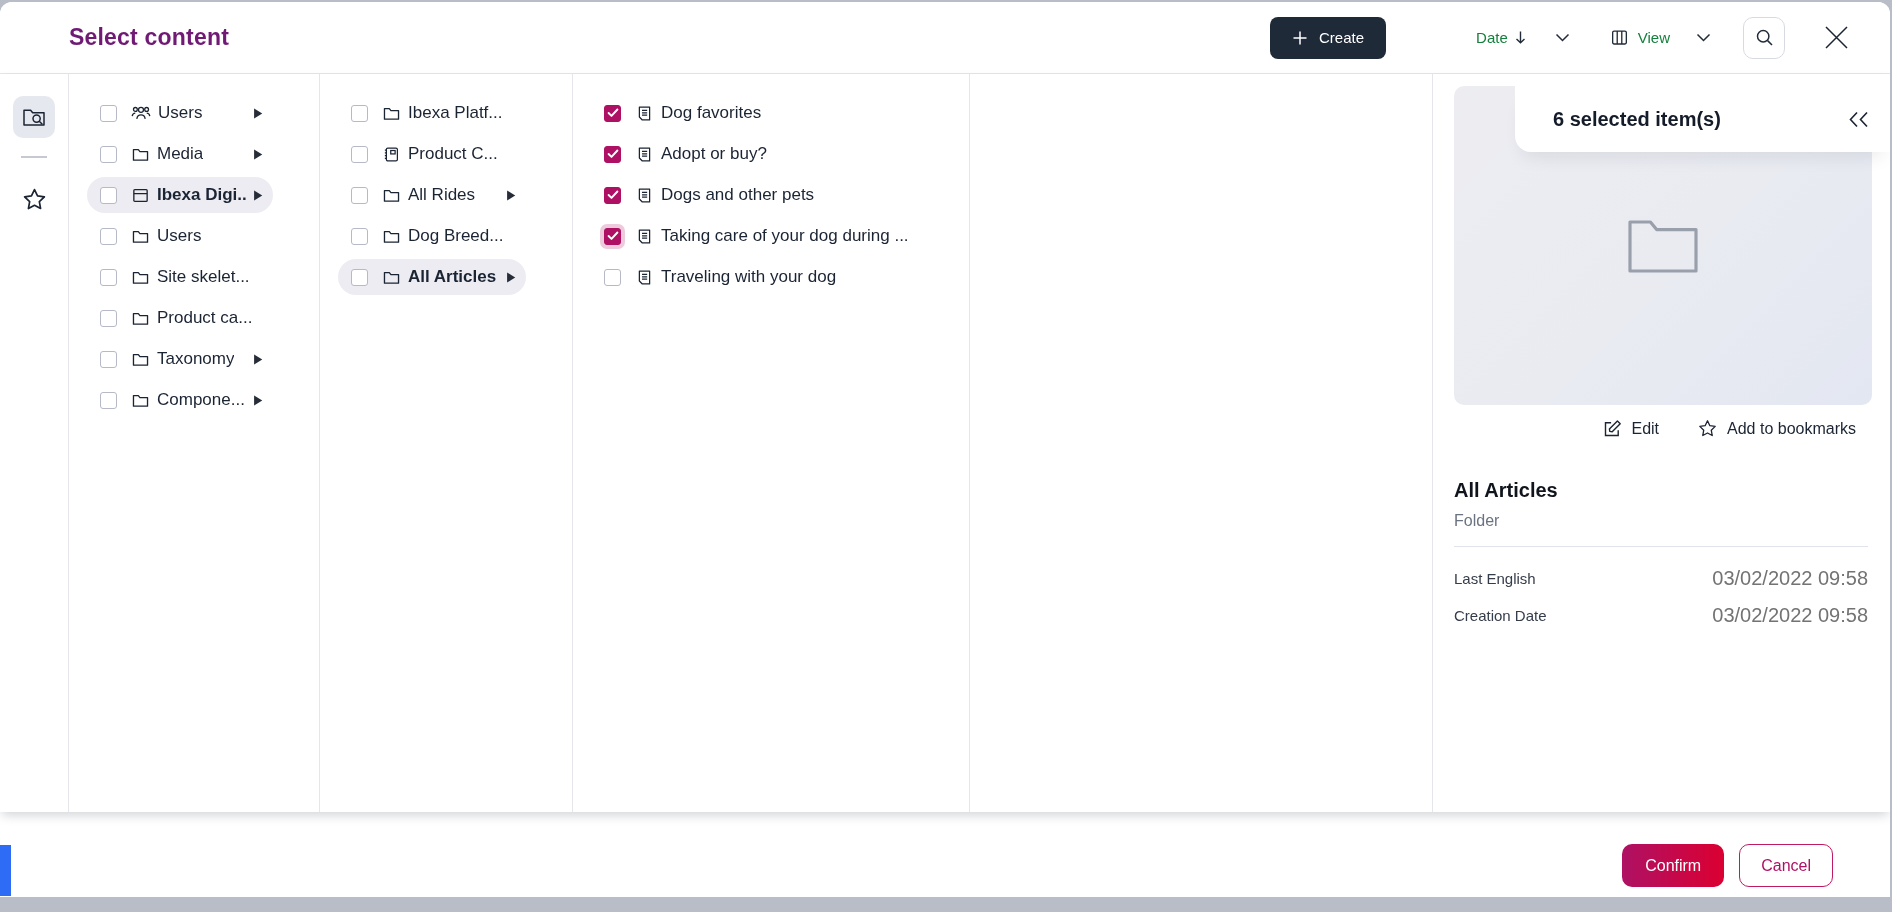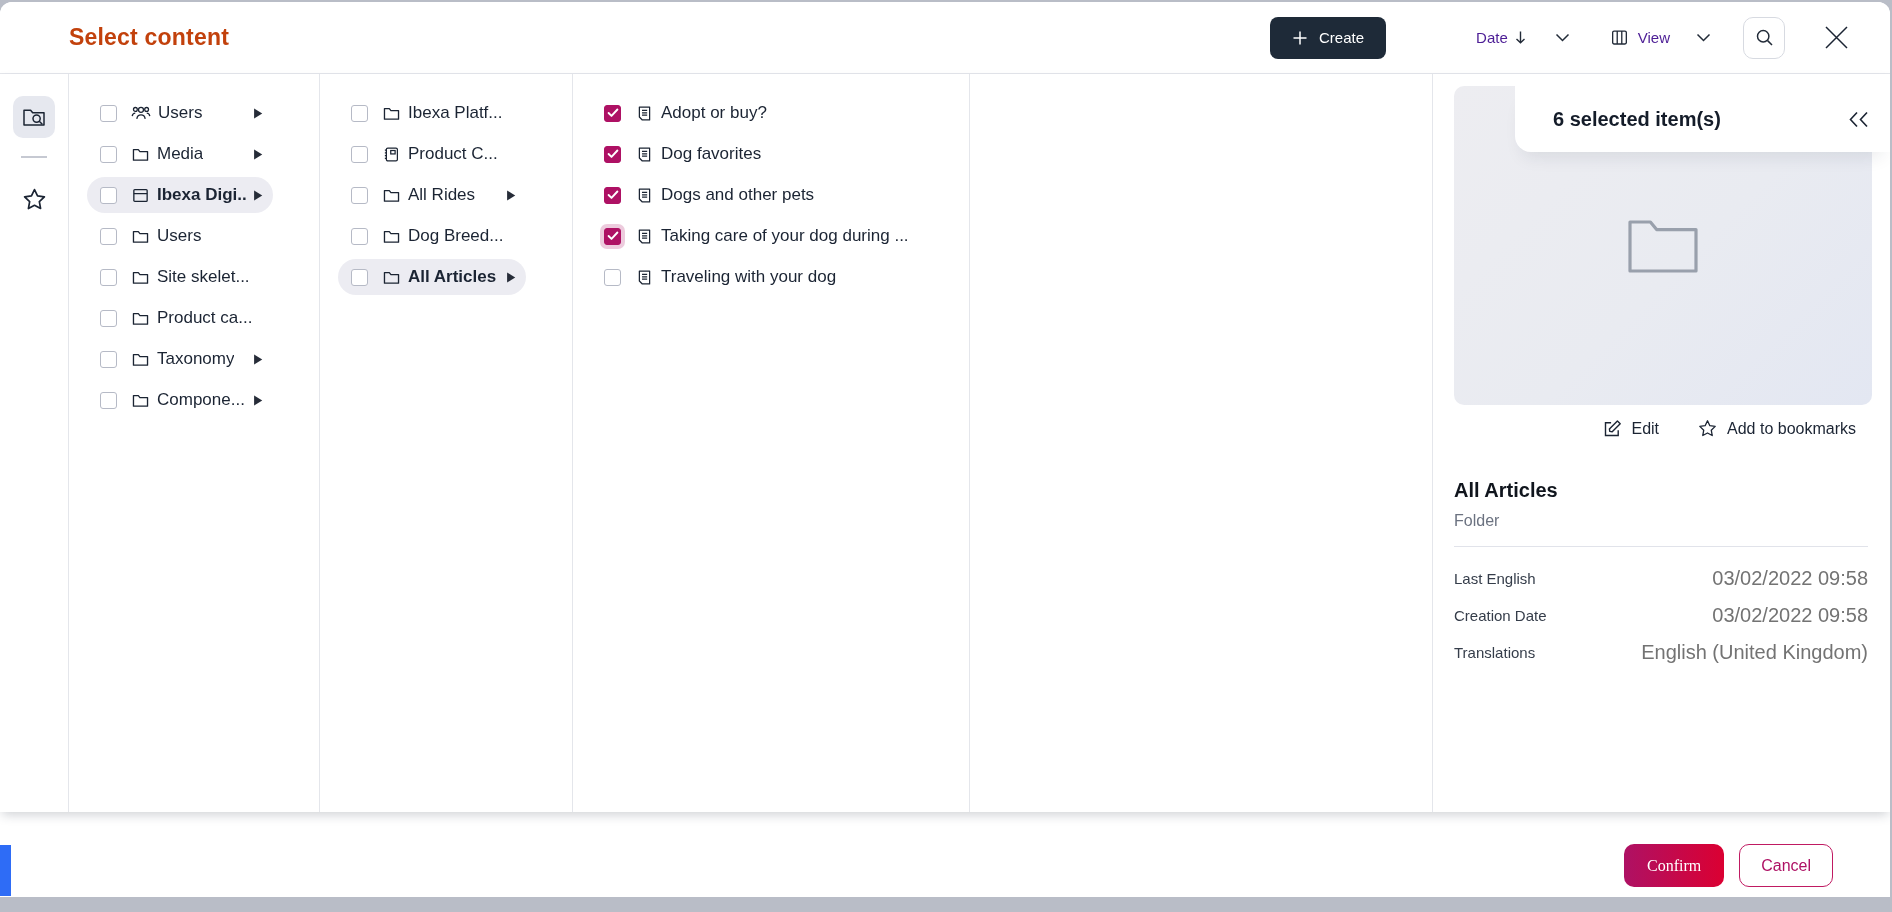--- a/index.html
+++ b/index.html
@@ -14,7 +14,7 @@
   
   .header { height:72px; border-bottom:1px solid #e4e6eb; display:flex;
             align-items:center; padding:0 38px 0 69px; background:#fff; }
-  .title { font-size:23px; font-weight:bold; color:#c2410c; letter-spacing:.2px; }
+  .title { font-size:23px; font-weight:bold; color:#701a75; letter-spacing:.2px; }
   .header-actions { margin-left:auto; display:flex; align-items:center; }
   .create-btn { background:#1e2a38; color:#fff; border:none; border-radius:8px;
                 height:42px; padding:0 22px; display:flex; align-items:center; gap:11px;

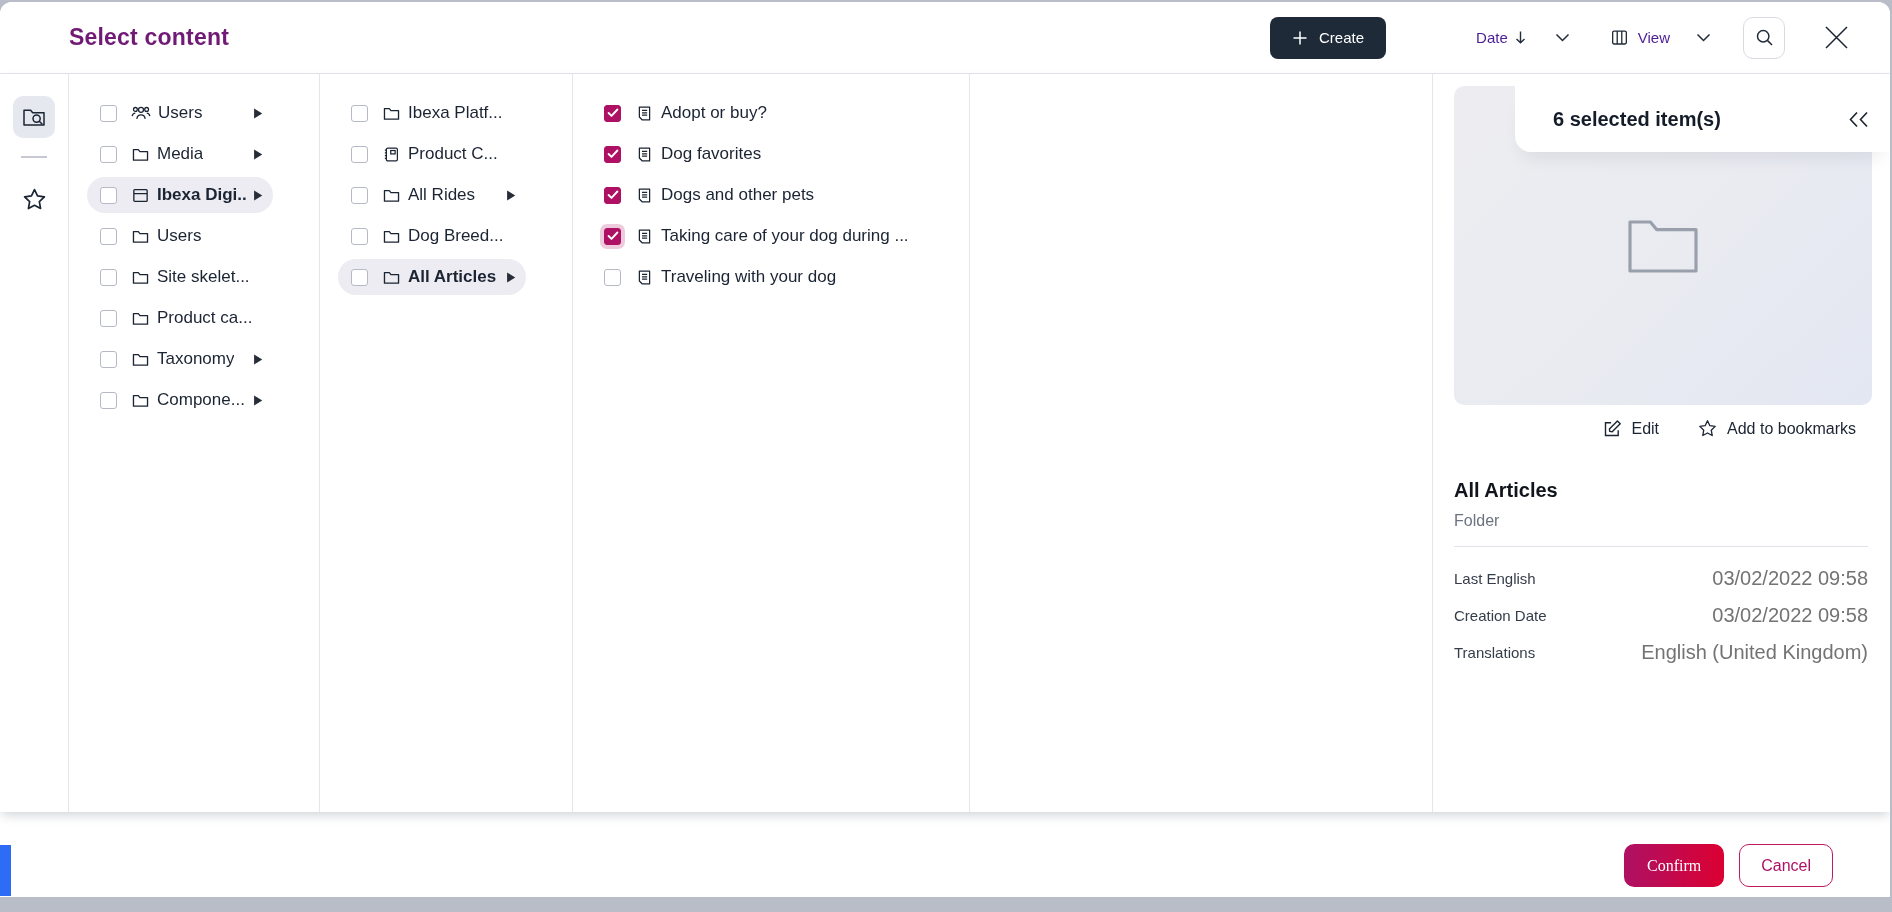--- a/index.html
+++ b/index.html
@@ -19,7 +19,7 @@
   .create-btn { background:#1e2a38; color:#fff; border:none; border-radius:8px;
                 height:42px; padding:0 22px; display:flex; align-items:center; gap:11px;
                 font-size:15px; font-family:inherit; cursor:pointer; margin-right:90px; }
-  .dropdown { display:flex; align-items:center; font-size:15px; color:#4c1d95; cursor:pointer; }
+  .dropdown { display:flex; align-items:center; font-size:15px; color:#15803d; cursor:pointer; }
   .dropdown .lbl { margin-right:6px; }
   .sort-arrow { margin-right:28px; display:flex; }
   .chev { display:flex; }

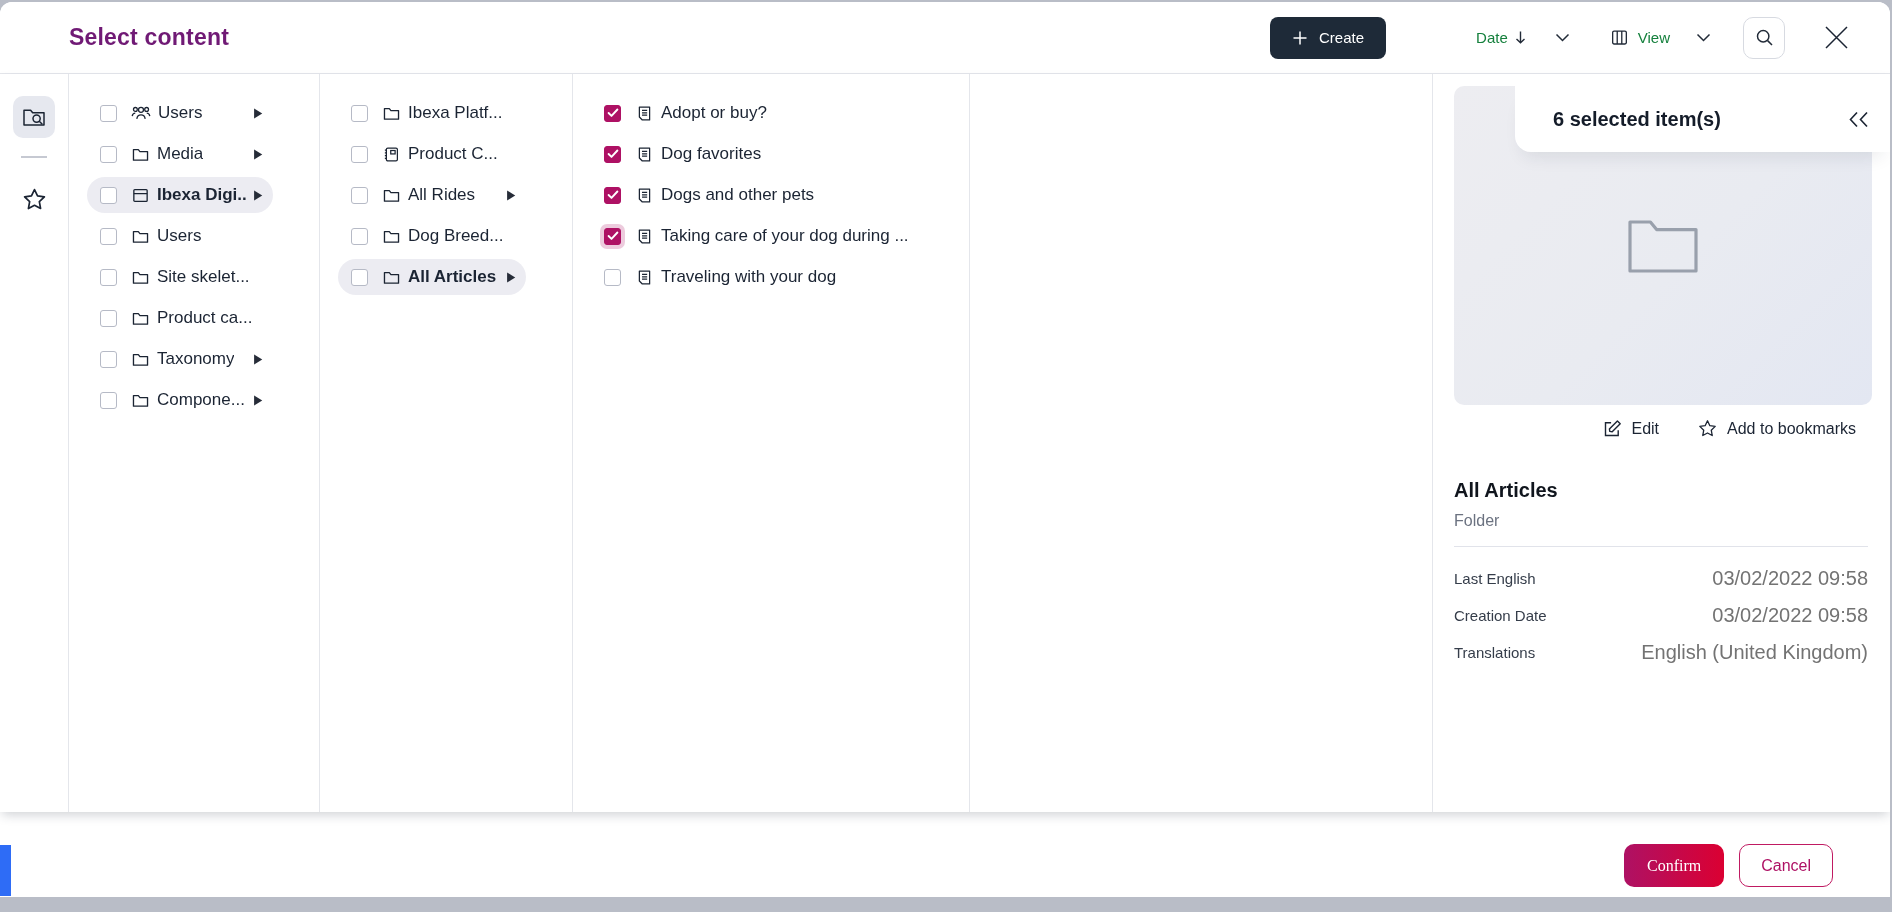--- a/index.html
+++ b/index.html
@@ -345,7 +345,7 @@
                 <path d="M7.4 6.8h5.4M7.4 9.3h5.4M7.4 11.8h5.4"></path>
               </svg>
             </span>
-            <span class="tree-label">Adopt or buy?</span>
+            <span class="tree-label">Dog favorites</span>
           </div>
           <div class="tree-row">
             <span class="checkbox checked">
@@ -359,7 +359,7 @@
                 <path d="M7.4 6.8h5.4M7.4 9.3h5.4M7.4 11.8h5.4"></path>
               </svg>
             </span>
-            <span class="tree-label">Dog favorites</span>
+            <span class="tree-label">Adopt or buy?</span>
           </div>
           <div class="tree-row">
             <span class="checkbox checked">

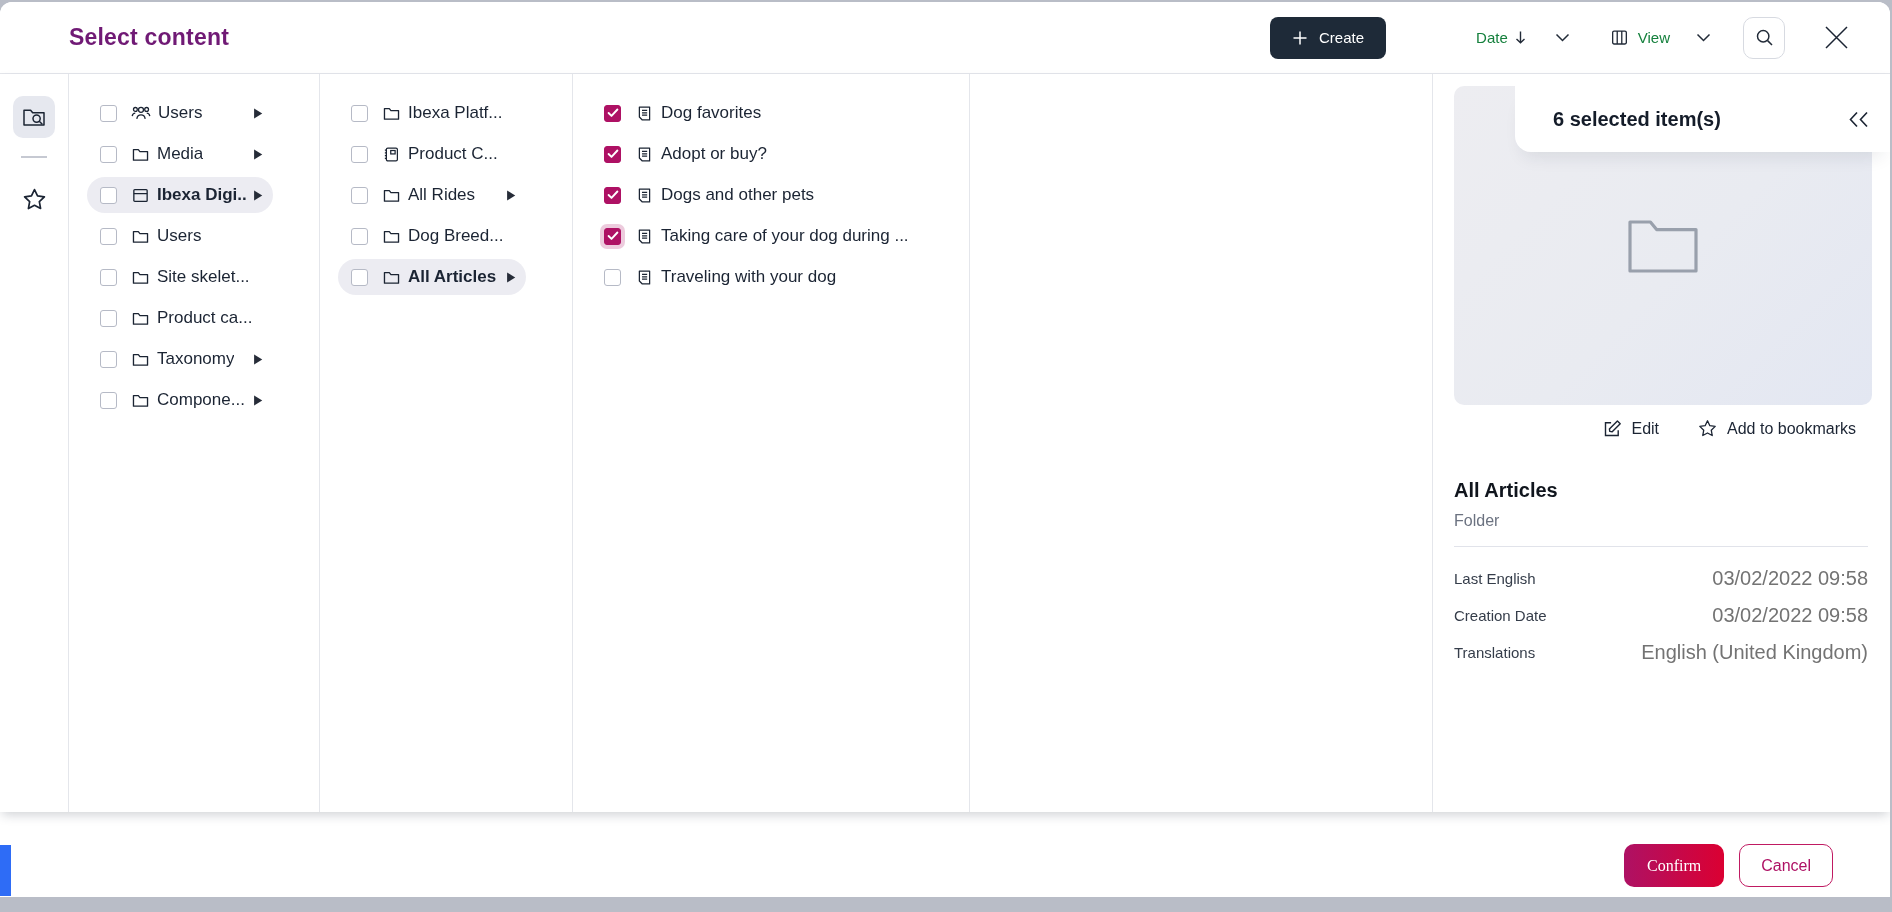--- a/index.html
+++ b/index.html
@@ -449,10 +449,6 @@
             <span class="meta-label">Creation Date</span>
             <span class="meta-value">03/02/2022 09:58</span>
           </div>
-          <div class="meta-row">
-            <span class="meta-label">Translations</span>
-            <span class="meta-value">English (United Kingdom)</span>
-          </div>
         </div>
       </div>
     </div>

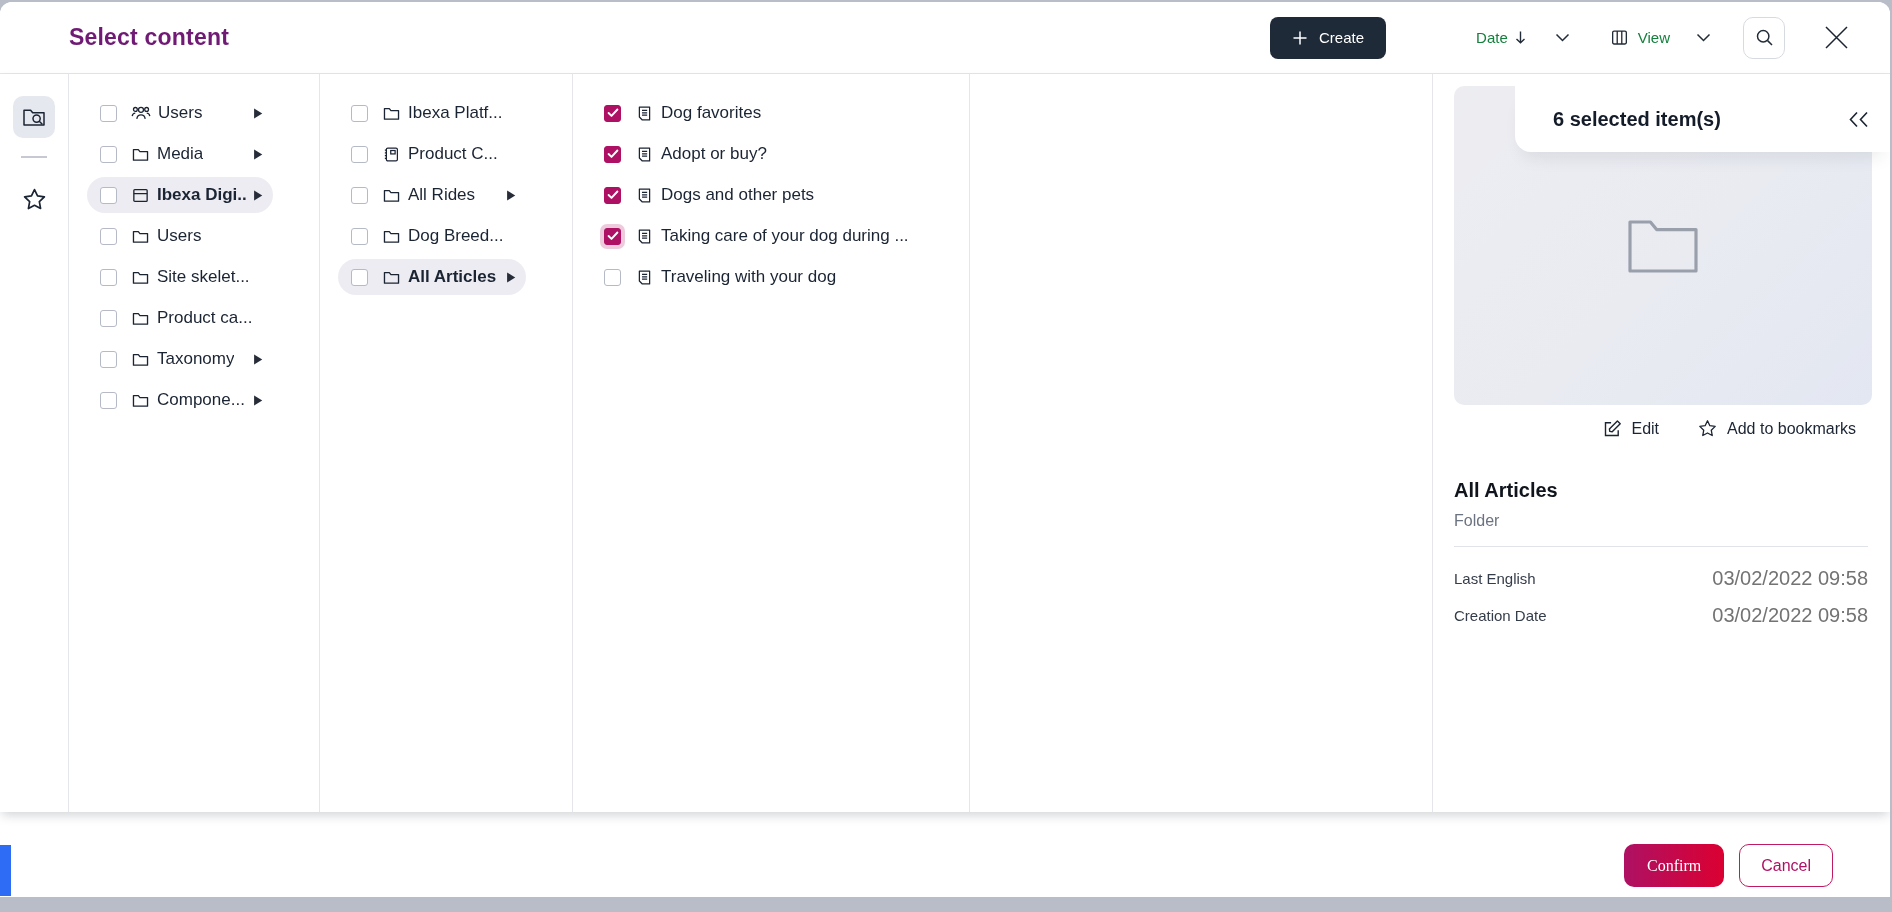--- a/index.html
+++ b/index.html
@@ -83,7 +83,7 @@
             padding:32px 57px 0 0; gap:15px; background:#fff; }
   .confirm-btn { height:43px; padding:0 23px; border:none; border-radius:10px; cursor:pointer;
                  background:linear-gradient(90deg,#ae1164 0%,#db0032 100%);
-                 color:#fff; font-size:16px; font-family:Liberation Serif, serif; }
+                 color:#fff; font-size:16px; font-family:Liberation Sans, sans-serif; }
   .cancel-btn { height:43px; padding:0 21px; background:#fff; border:1px solid #c01a62;
                 border-radius:10px; color:#ae1164; font-size:16px; font-family:inherit; cursor:pointer; }
   svg { display:block; }

